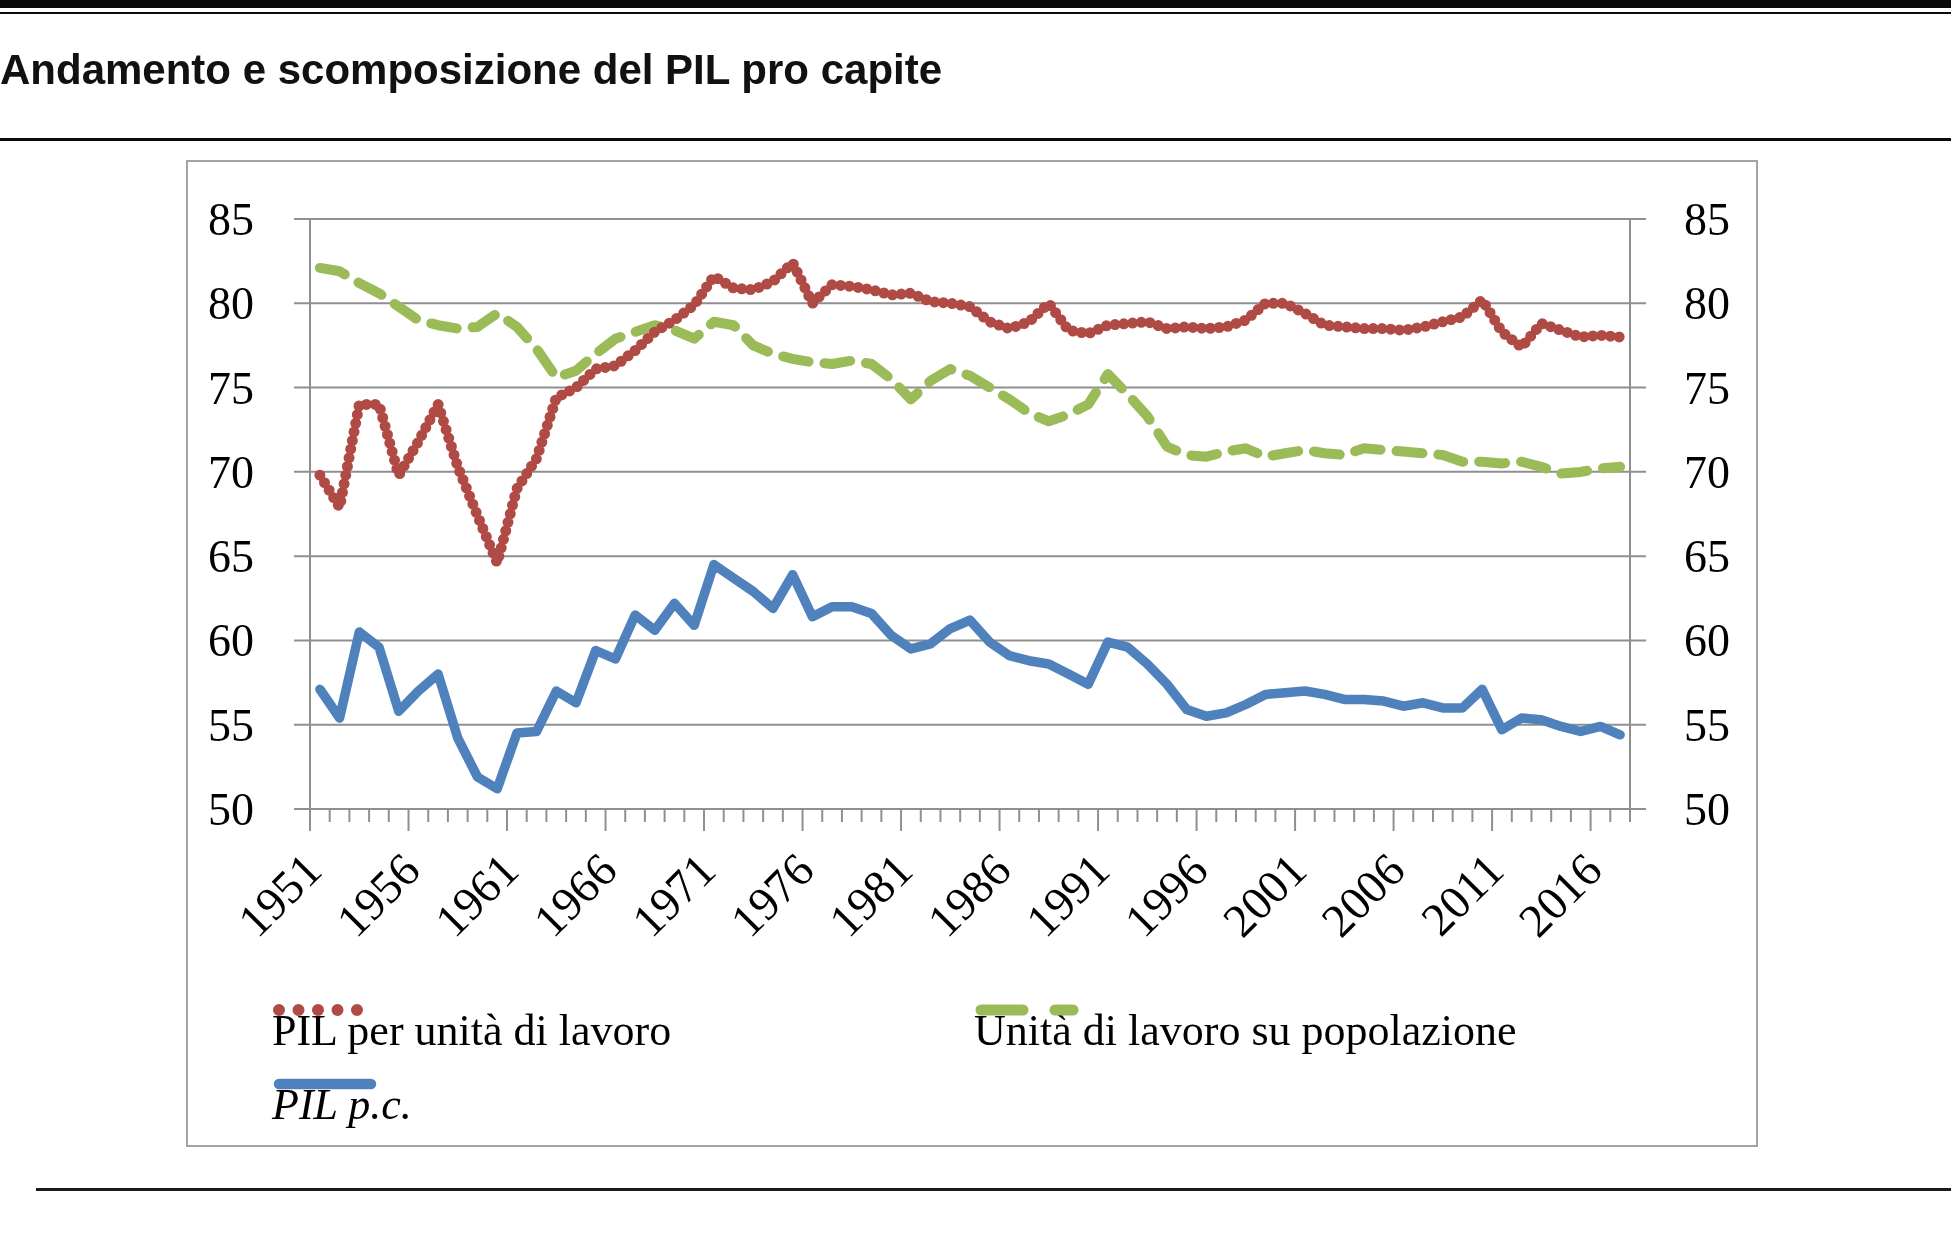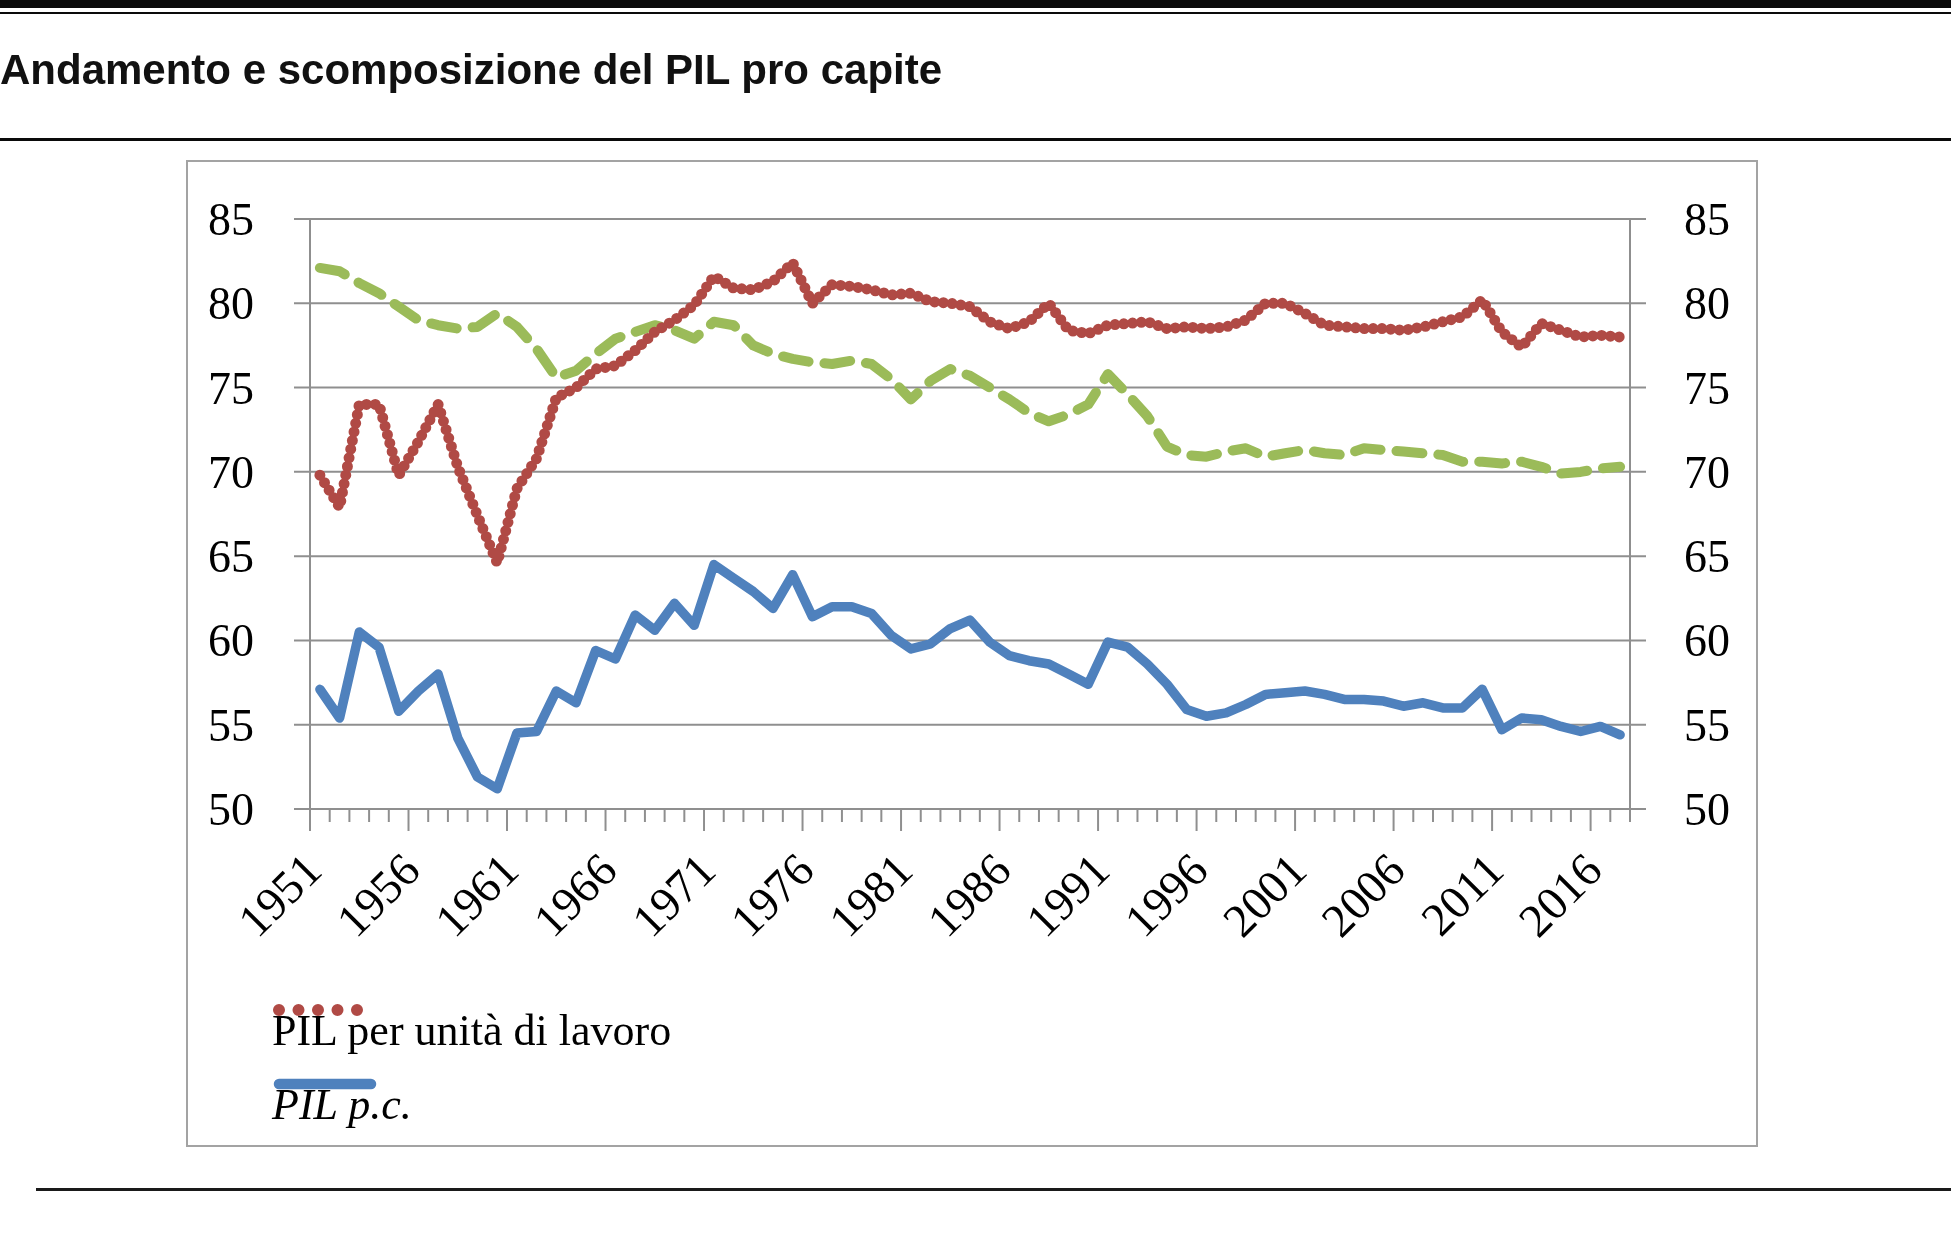--- a/index.html
+++ b/index.html
@@ -185,6 +185,12 @@
       <span class="legend-label">PIL per unità di lavoro</span>
     </div>
 
+    <div class="legend-item li-2">
+      <svg class="legend-marker" width="106" height="20">
+          <line x1="7" y1="10" x2="99" y2="10" stroke="#9bbb59" stroke-width="11" stroke-linecap="round" stroke-dasharray="42 32"></line>
+        </svg>
+      <span class="legend-label">Unità di lavoro su popolazione</span>
+    </div>
 
     <div class="legend-item li-3">
       <svg class="legend-marker" width="106" height="20">

